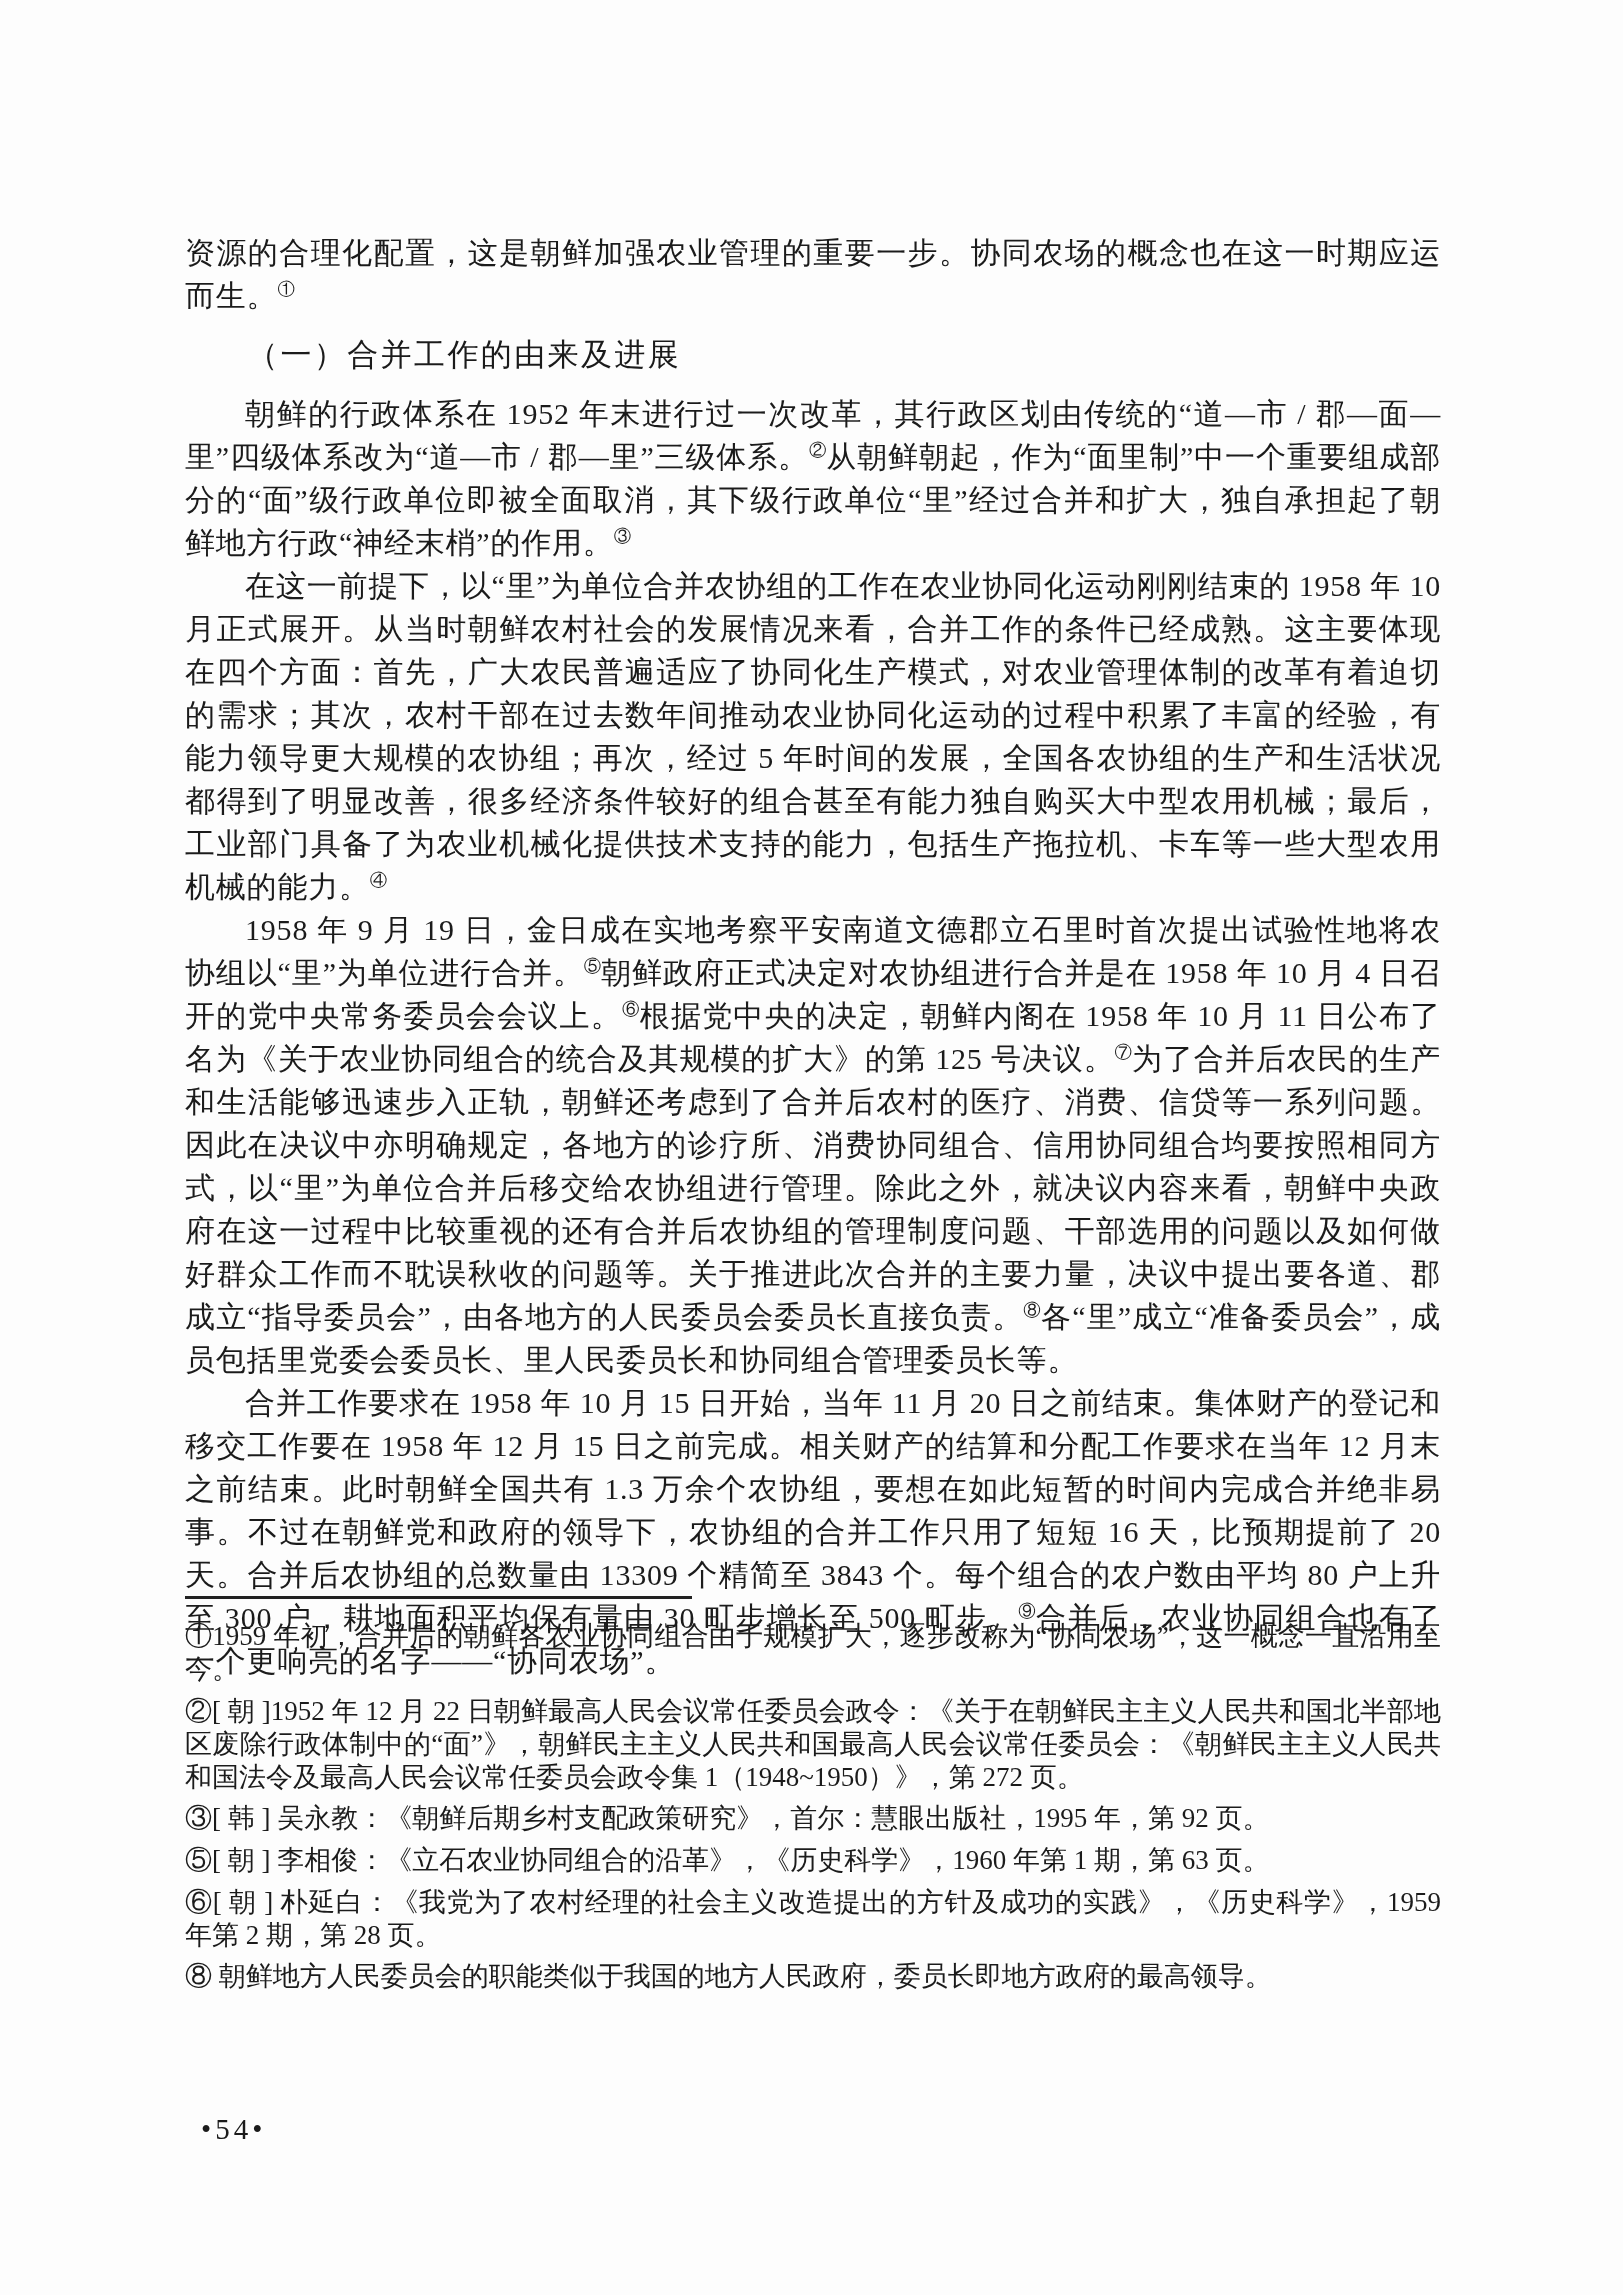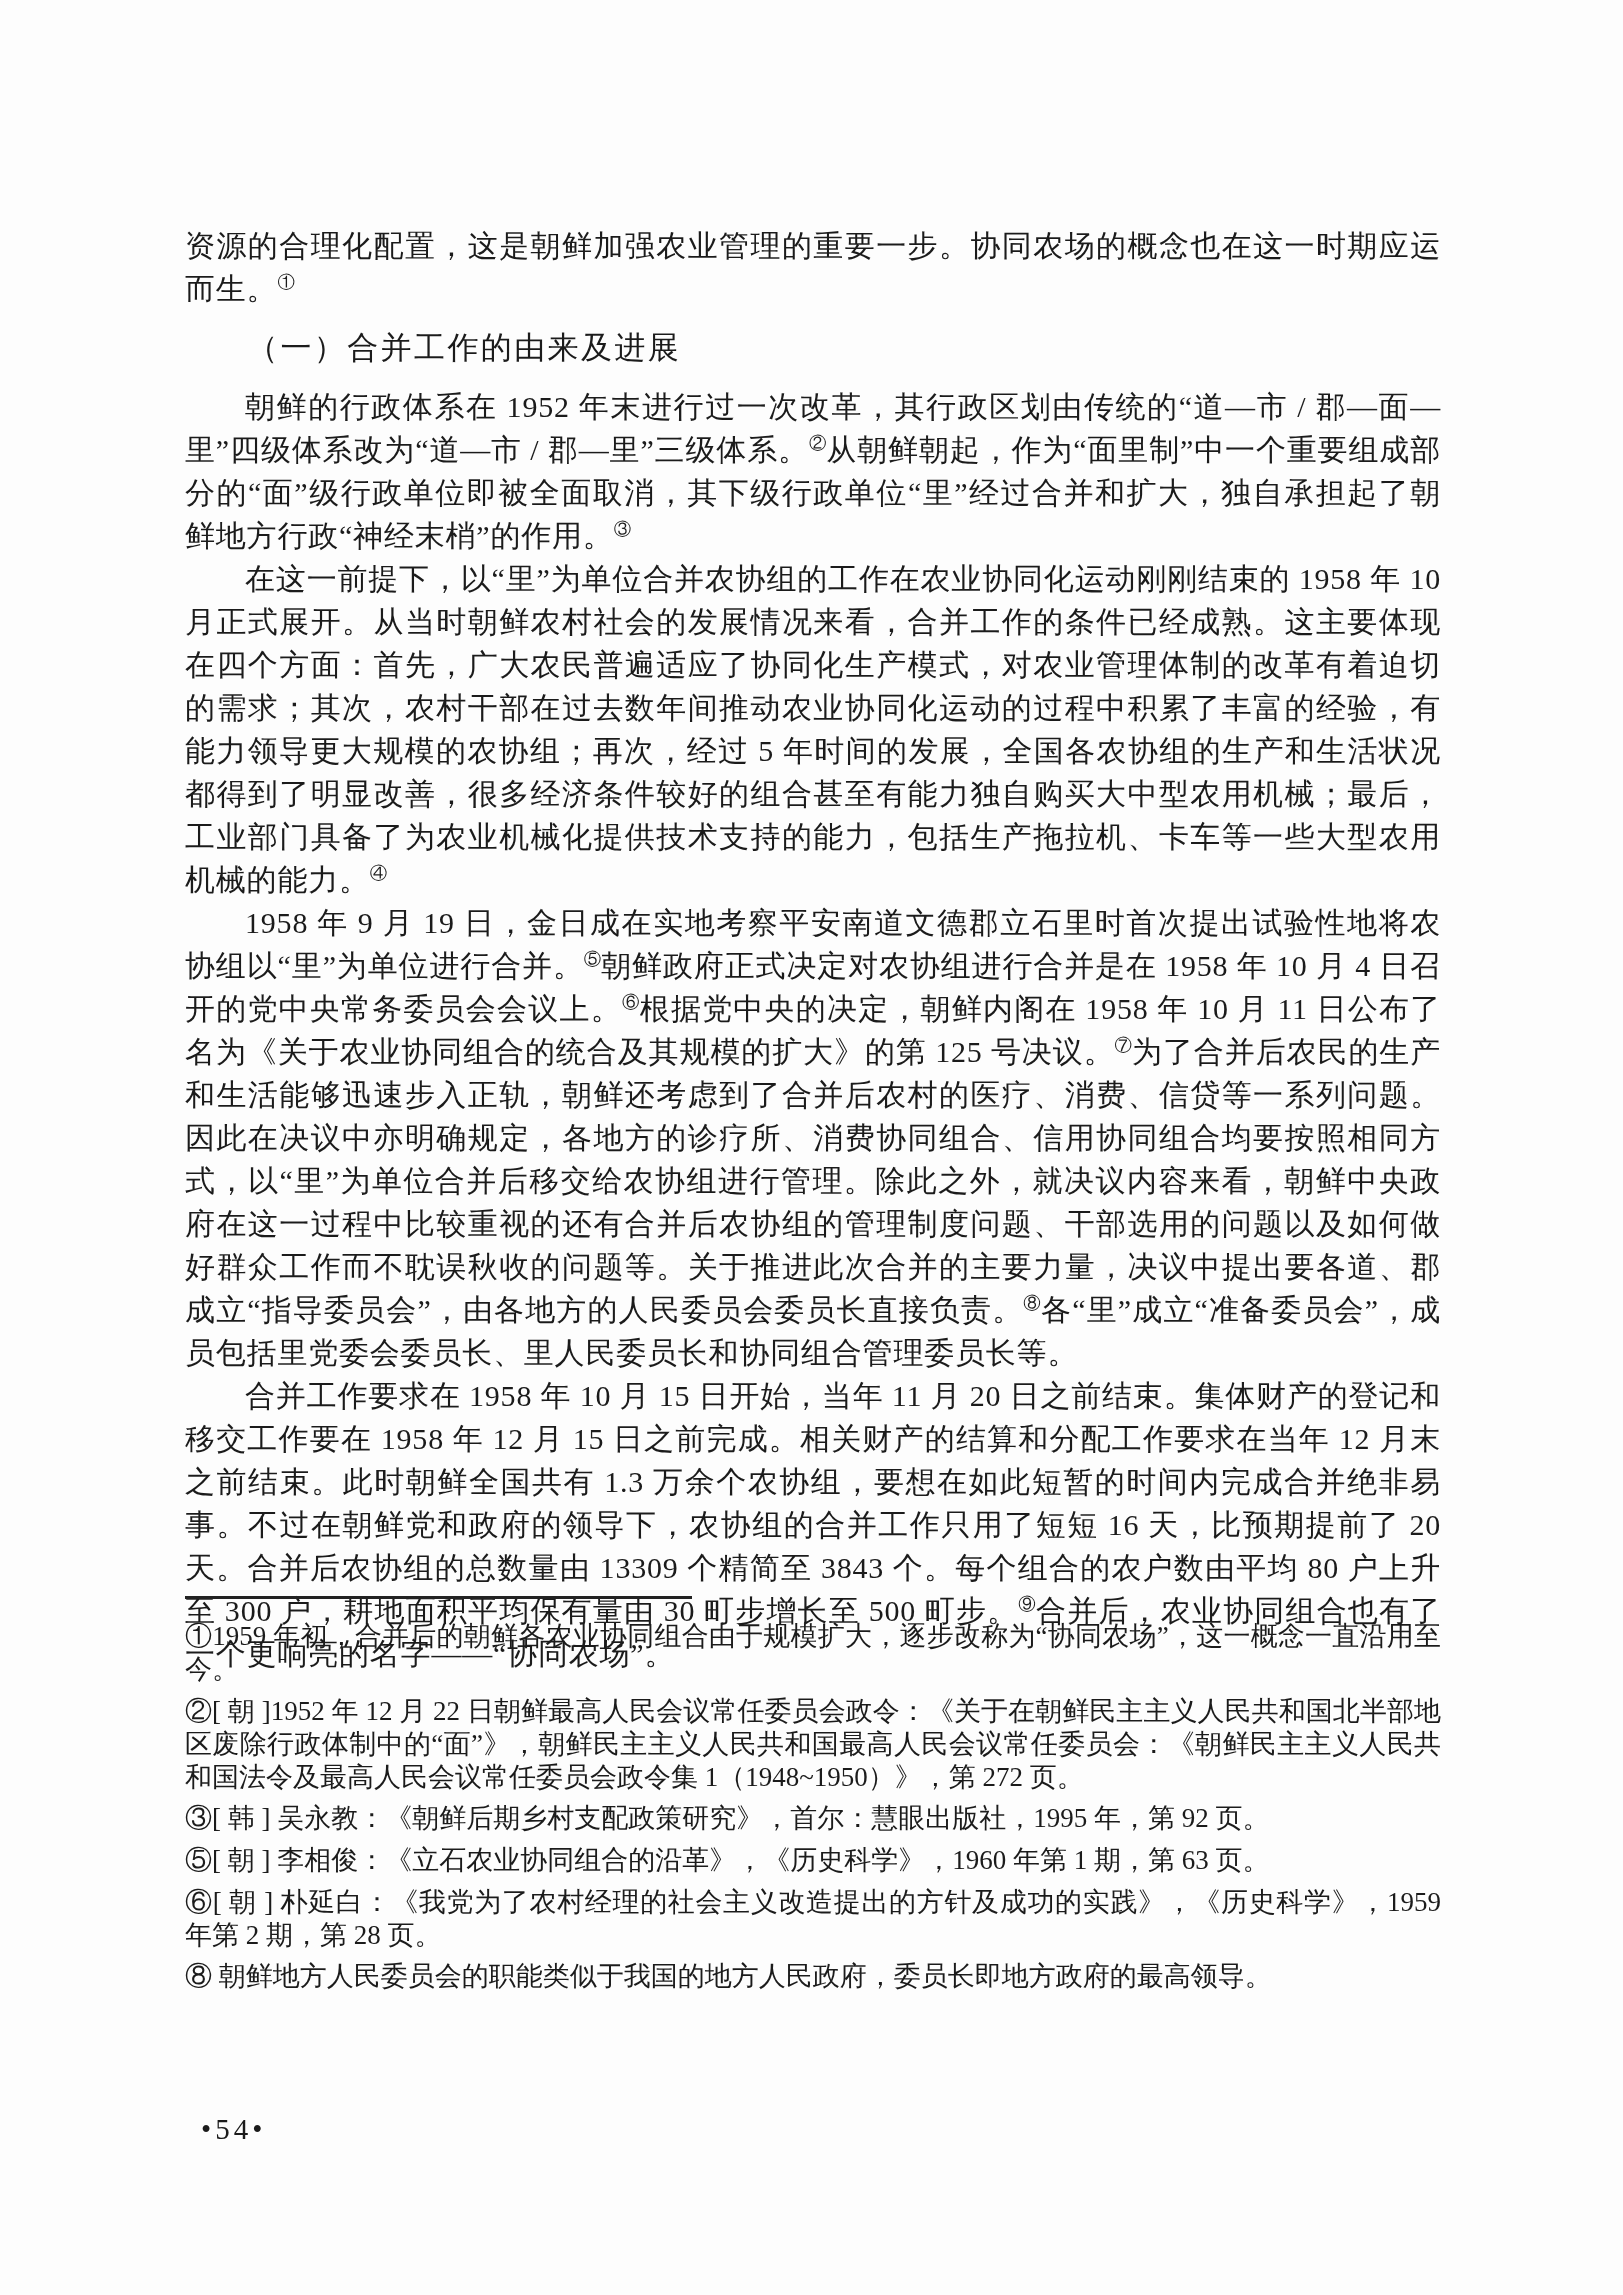--- a/index.html
+++ b/index.html
@@ -17,7 +17,7 @@
     position: absolute;
     left: 185px;
     width: 1256px;
-    top: 224px;
+    top: 231px;
     font-size: 30px;
     line-height: 43px;
     text-align: justify;

